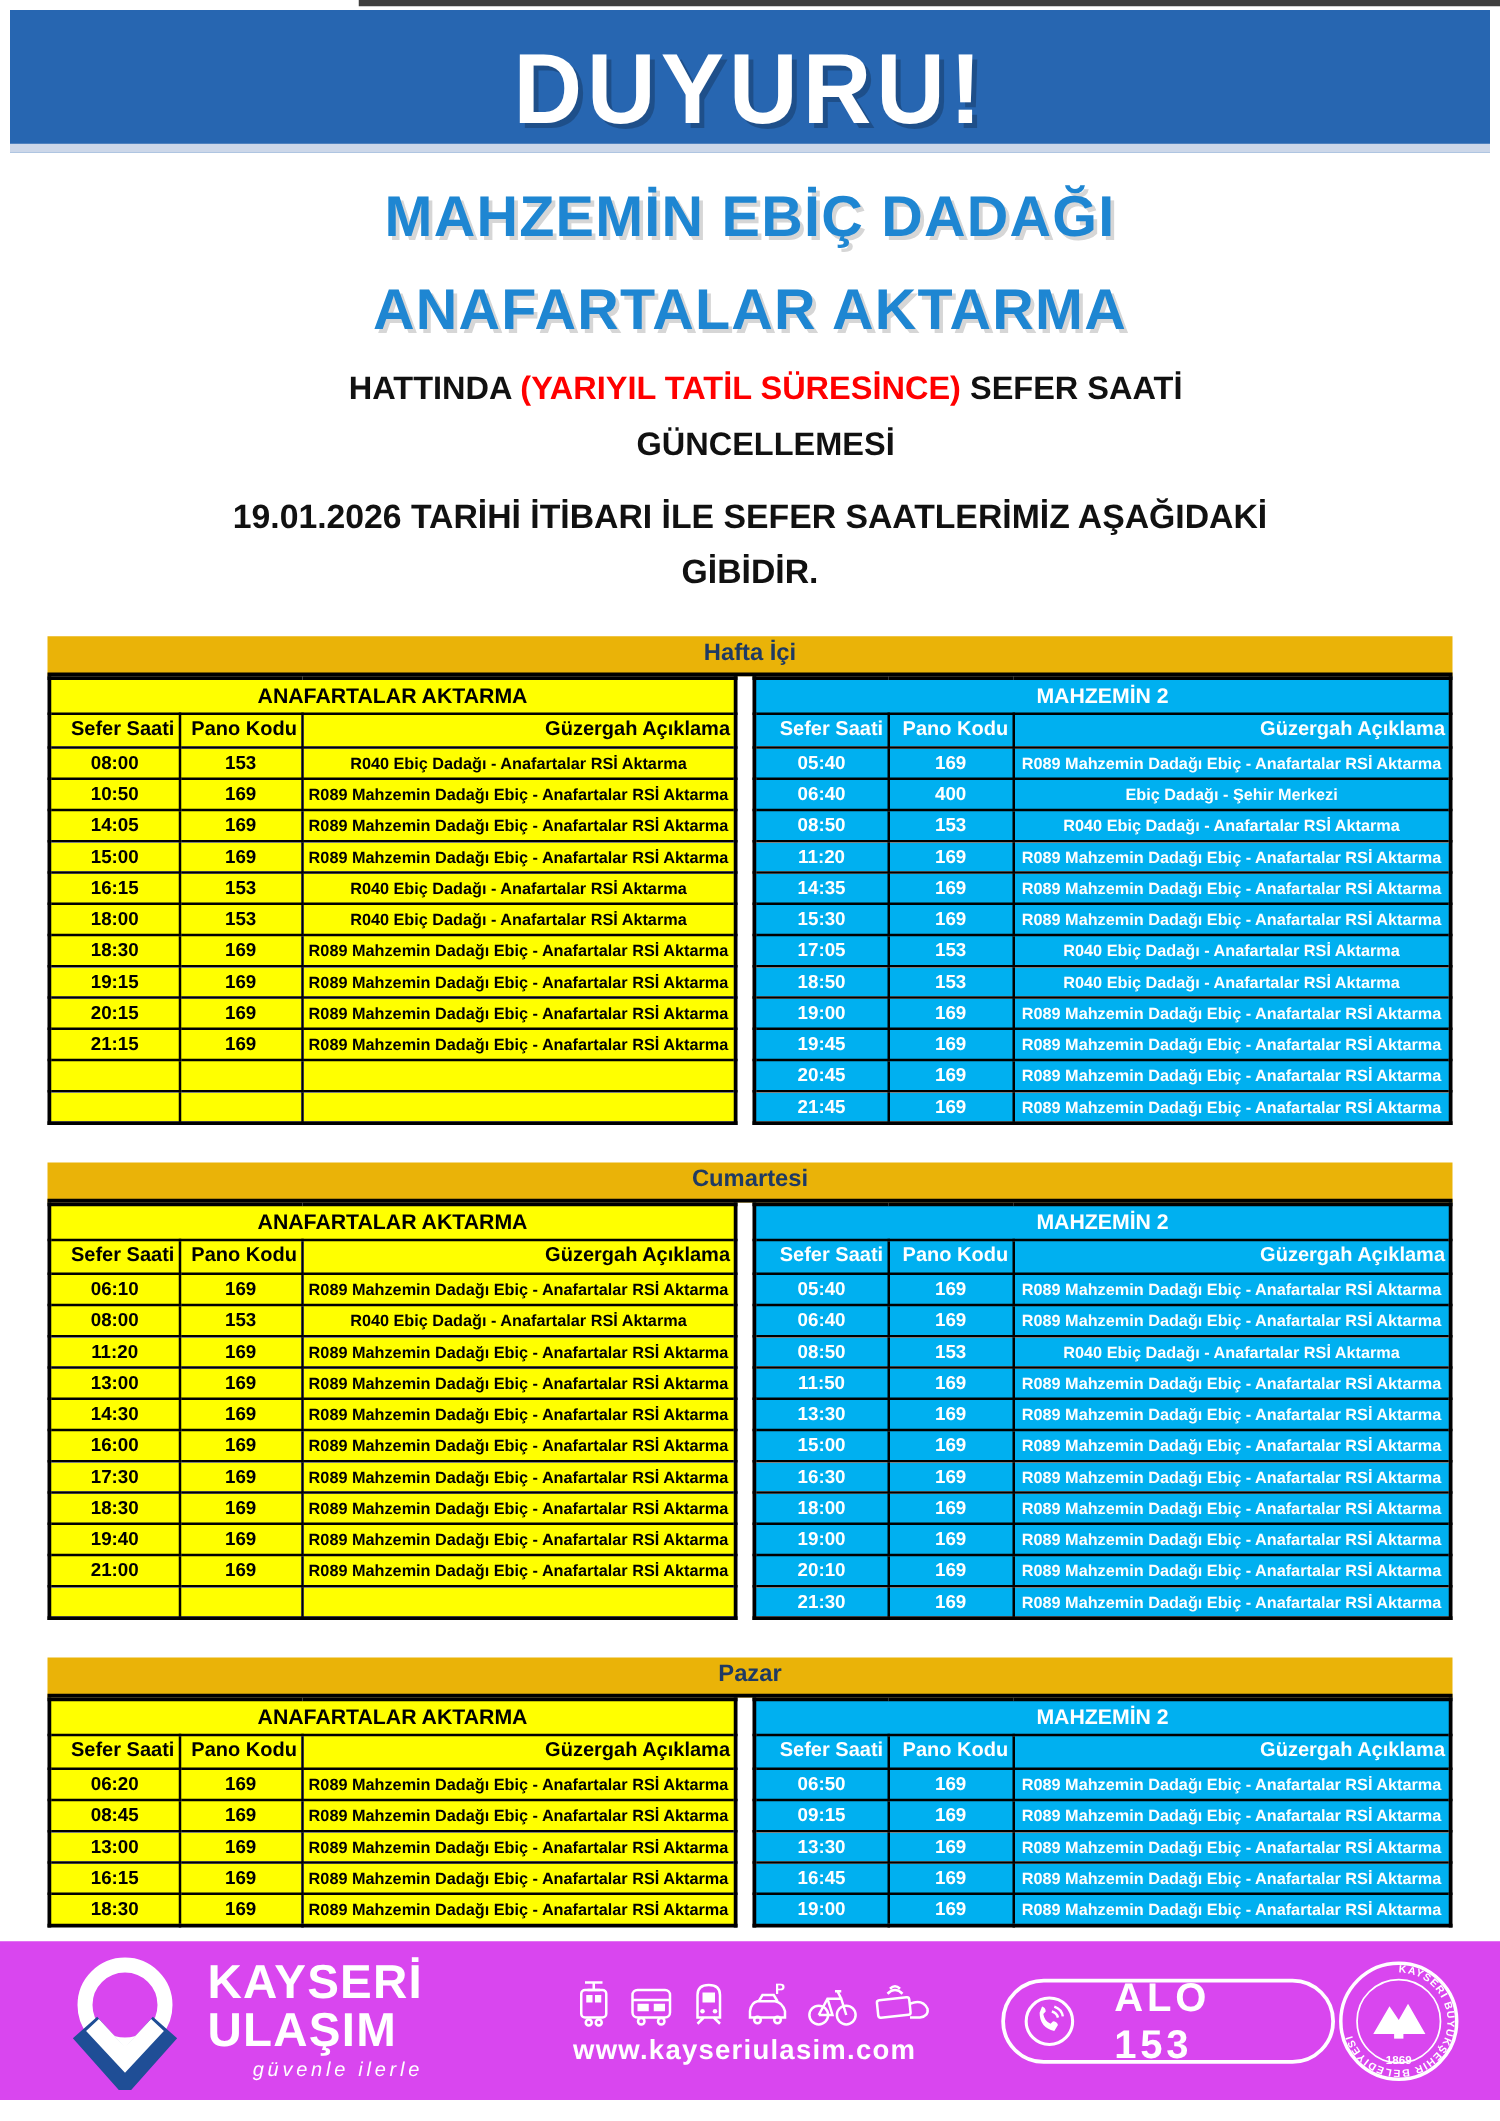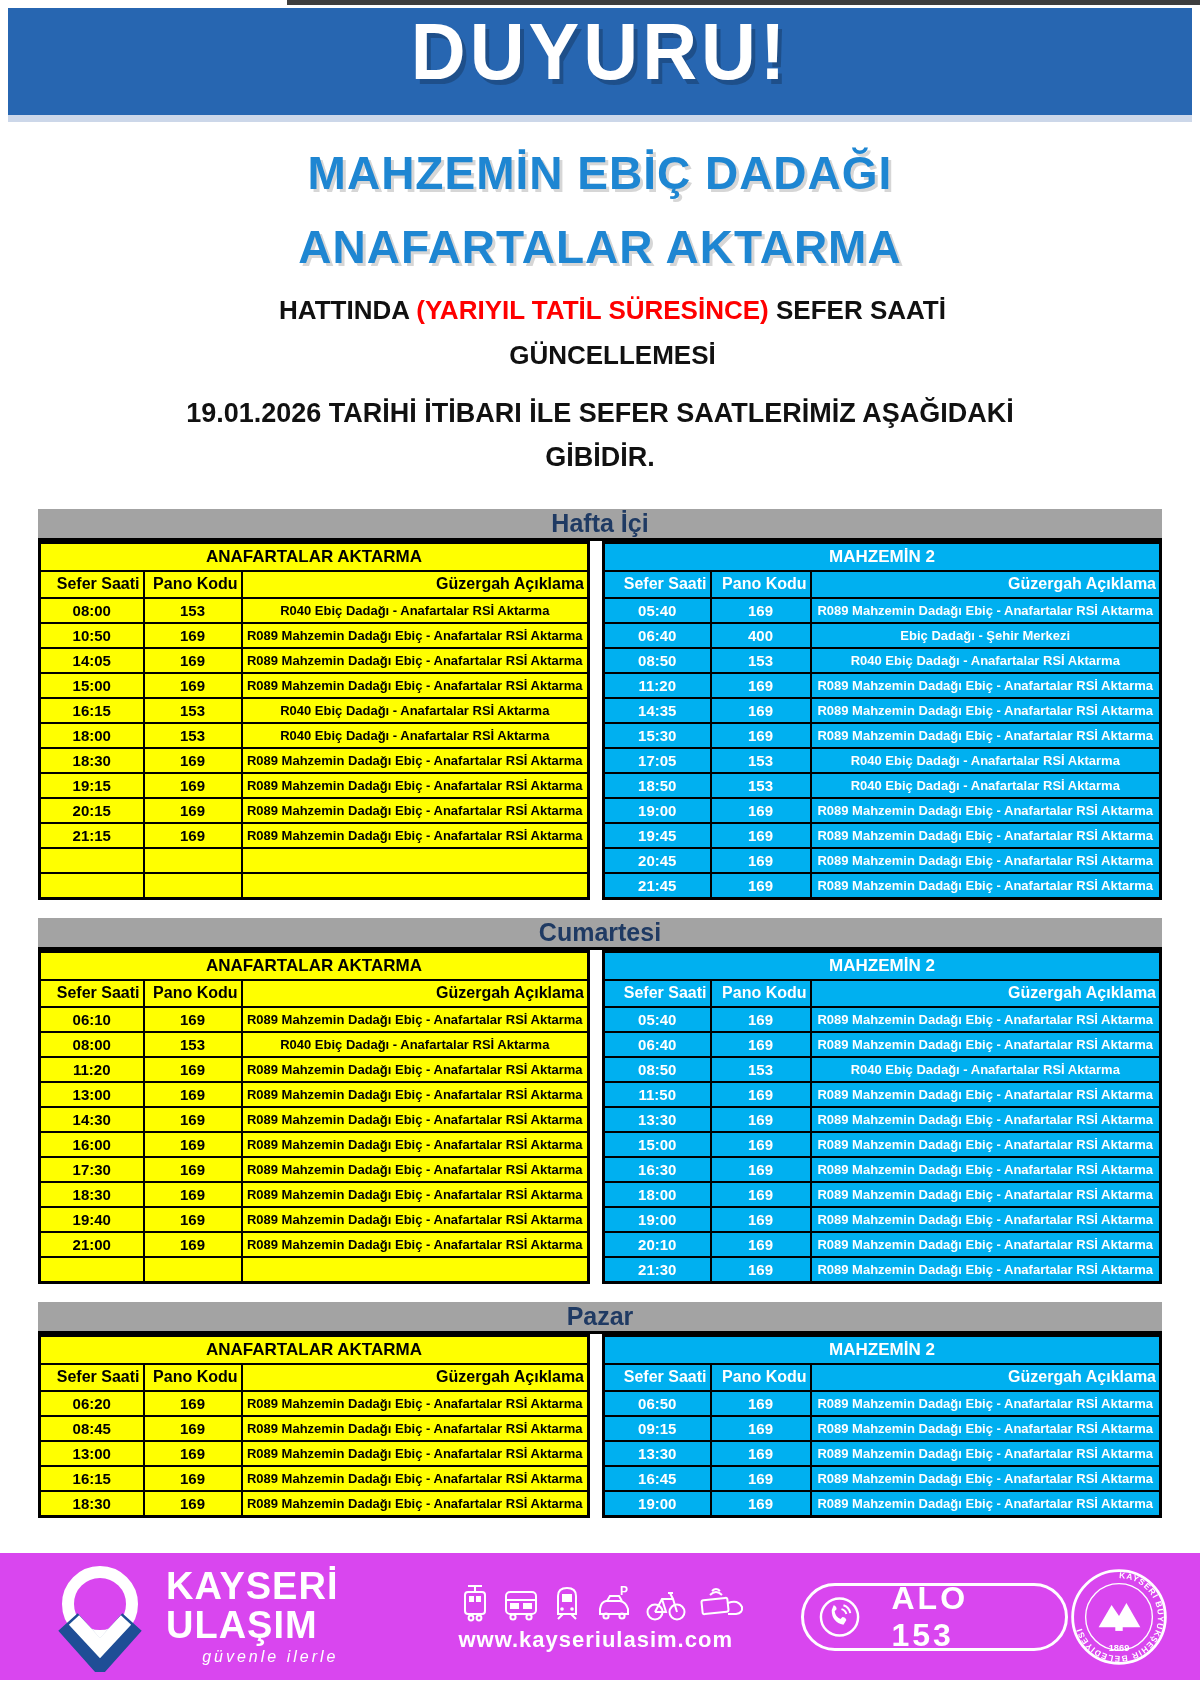--- a/index.html
+++ b/index.html
@@ -11,7 +11,7 @@
   
   .banner{
     margin:8px 8px 0 8px;height:107px;background:#2766b1;
-    display:flex;align-items:flex-start;justify-content:center;
+    display:flex;align-items:flex-end;justify-content:center;
     border-bottom:7px solid #ccd7e9;
   }
   .banner .txt{

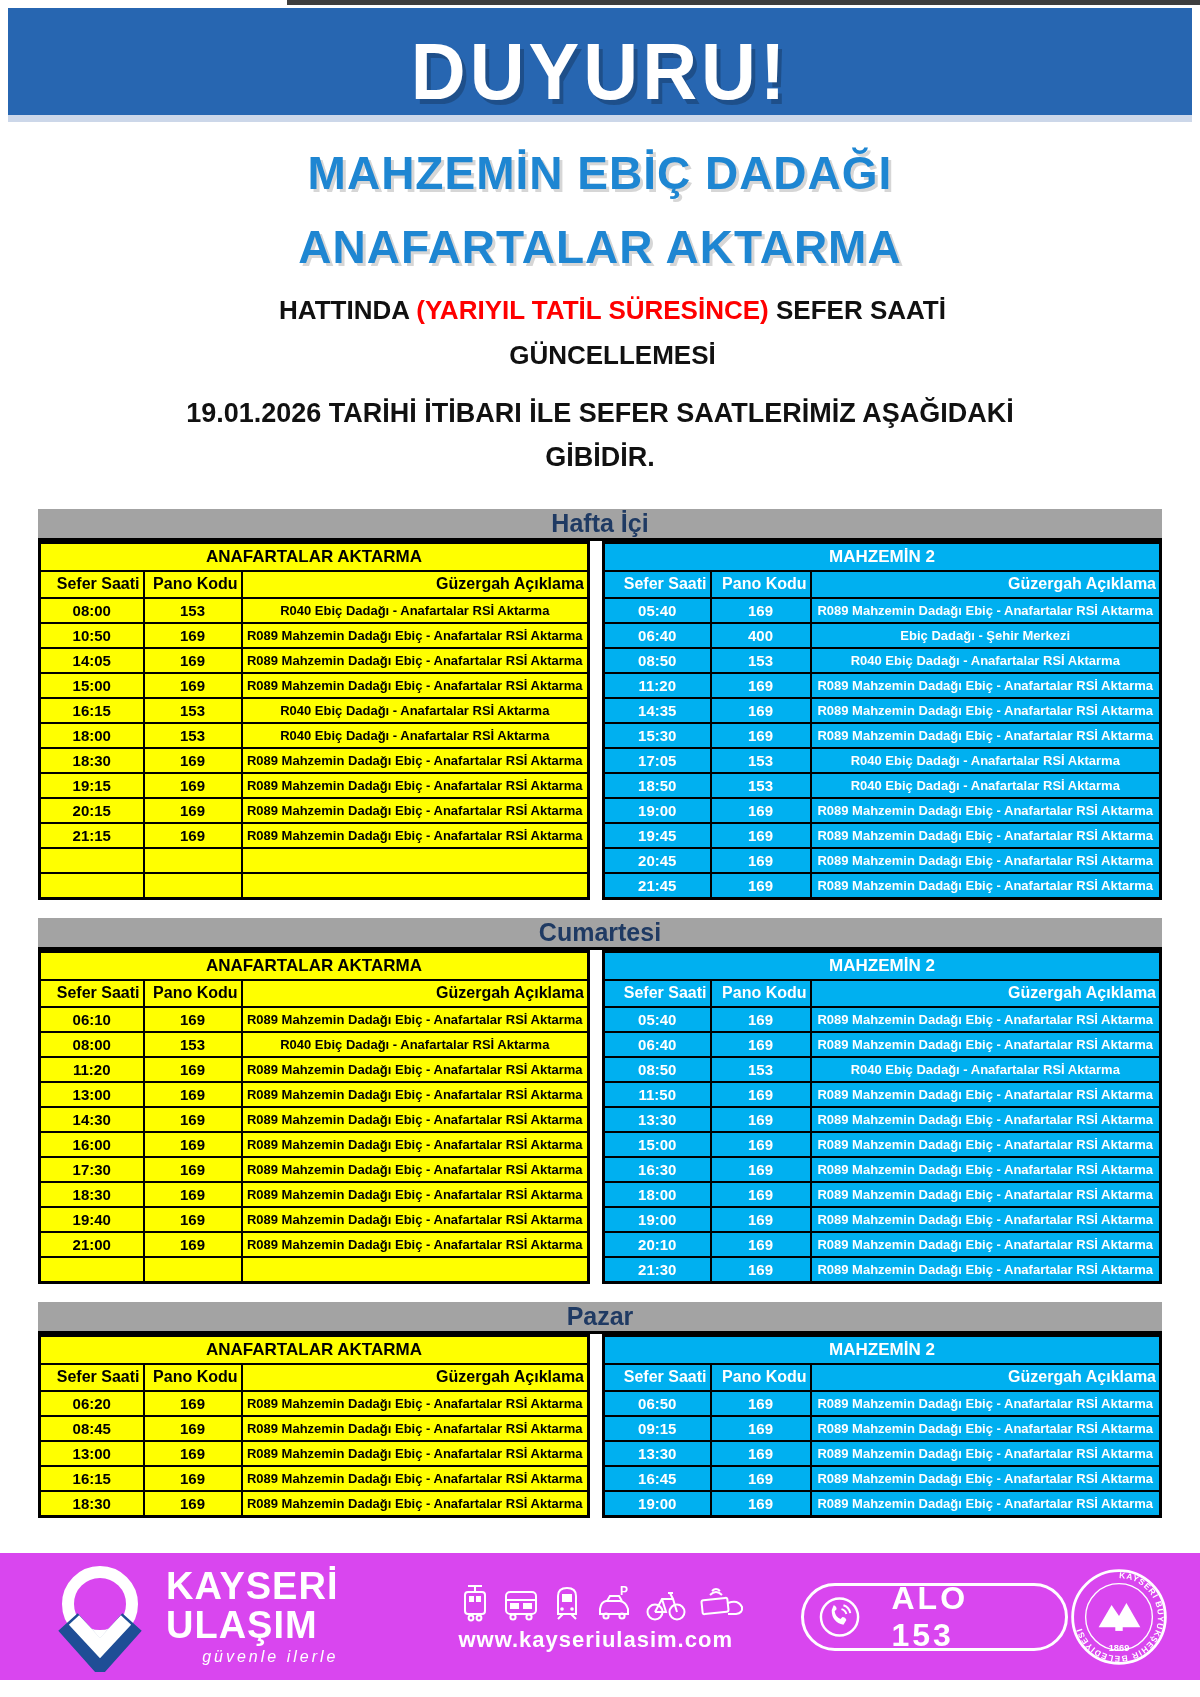--- a/index.html
+++ b/index.html
@@ -38,9 +38,9 @@
   .section.first{margin-top:36px;}
   .section.gap{margin-top:18px;}
   .day-band{
-    background:#a3a3a3;border-bottom:3px solid #000;height:29px;
+    background:#eab308;border-bottom:3px solid #000;height:29px;
     display:flex;align-items:center;justify-content:center;
-    color:#1f3a63;font-weight:bold;font-size:25px;
+    color:#1f3a63;font-weight:bold;font-size:19px;
   }
   .halves{display:flex;align-items:flex-start;}
   .half{flex:0 0 auto;}

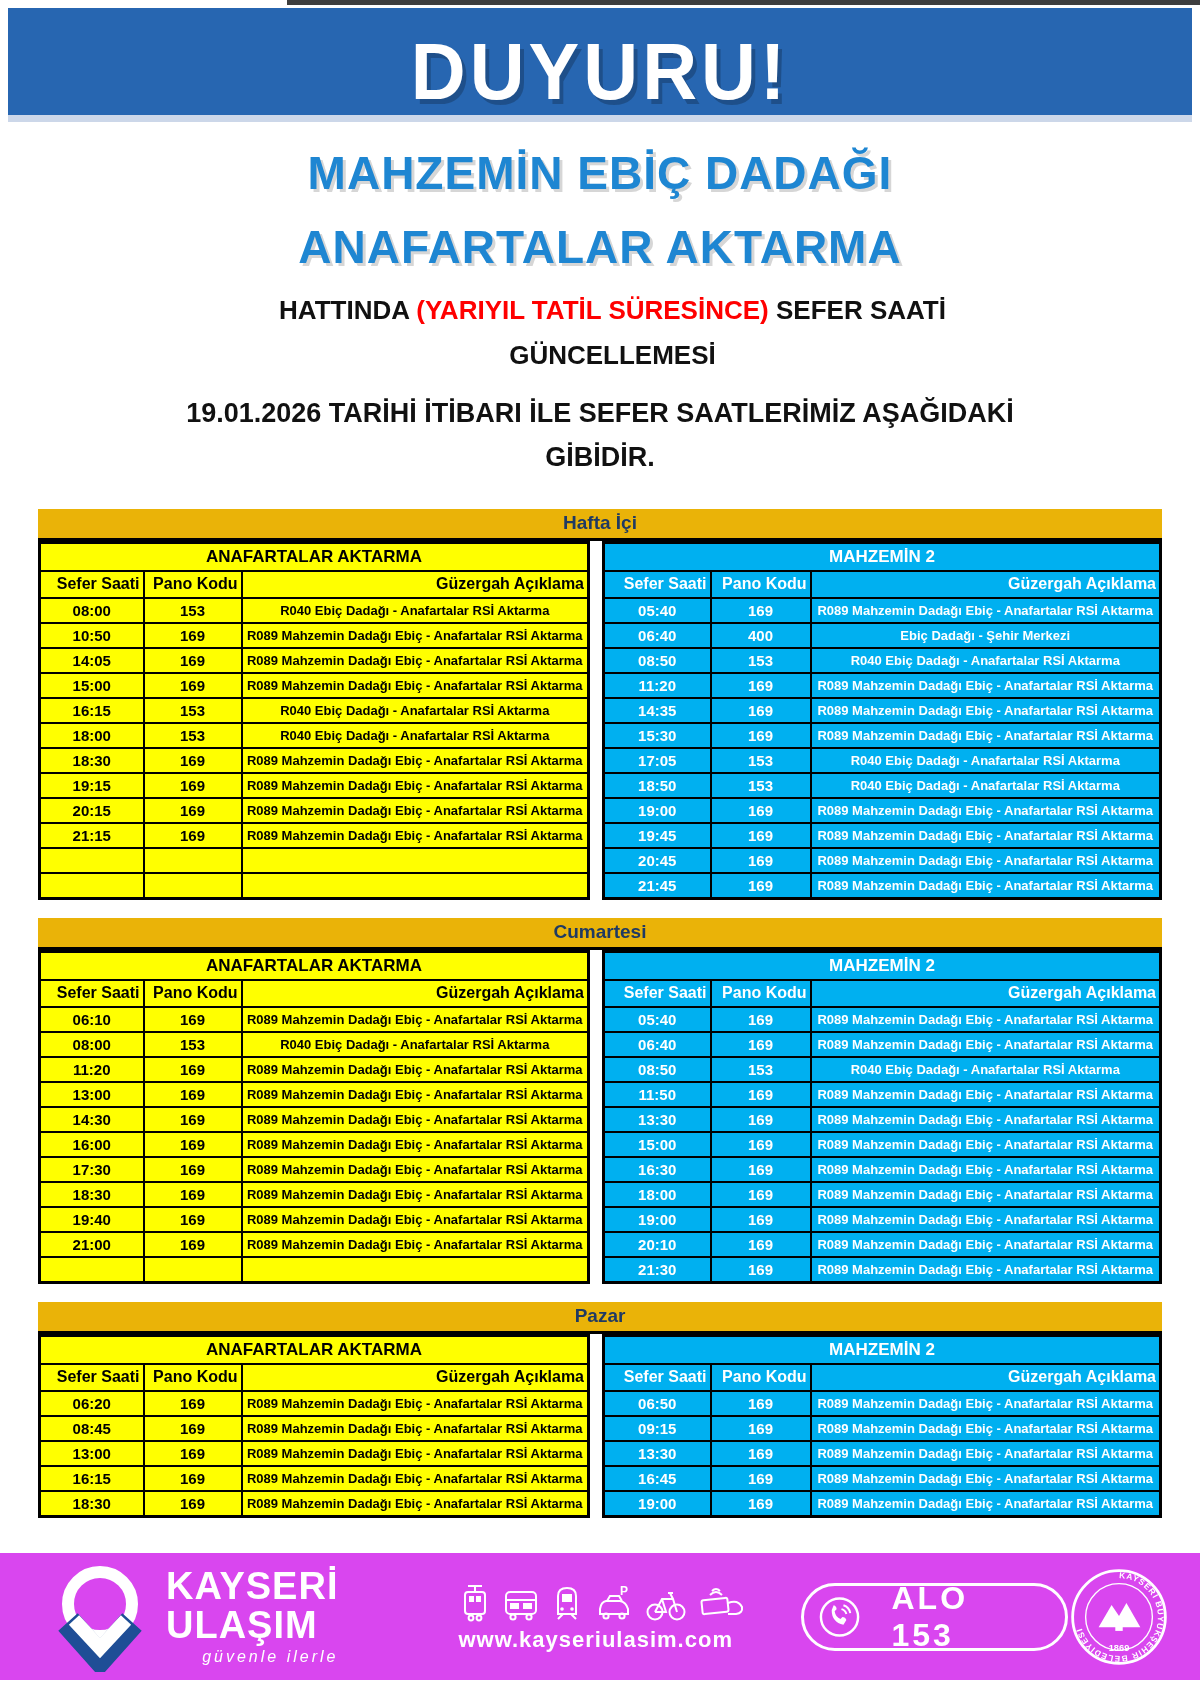--- a/index.html
+++ b/index.html
@@ -36,7 +36,7 @@
   
   .section{margin:0 38px;}
   .section.first{margin-top:36px;}
-  .section.gap{margin-top:18px;}
+  .section.gap{margin-top:30px;}
   .day-band{
     background:#eab308;border-bottom:3px solid #000;height:29px;
     display:flex;align-items:center;justify-content:center;

